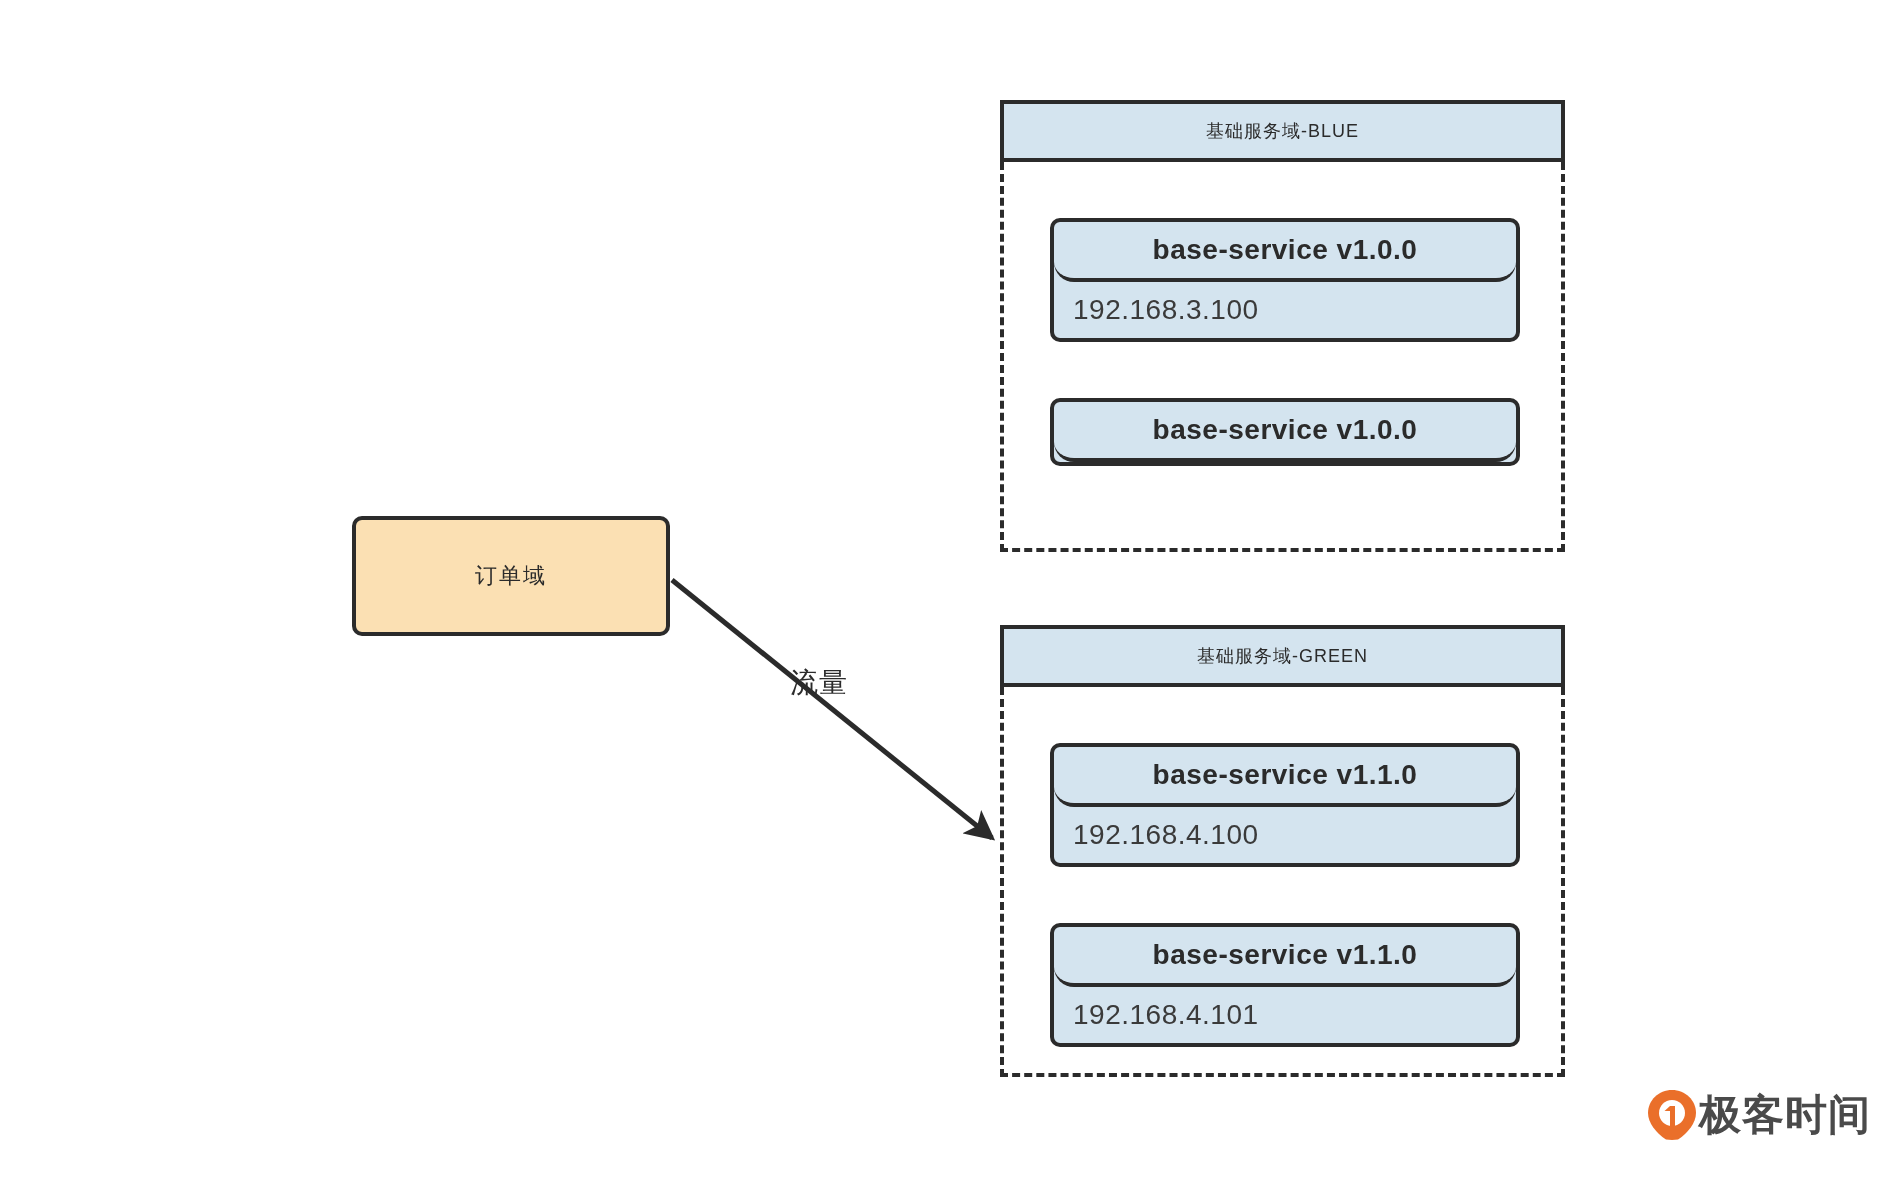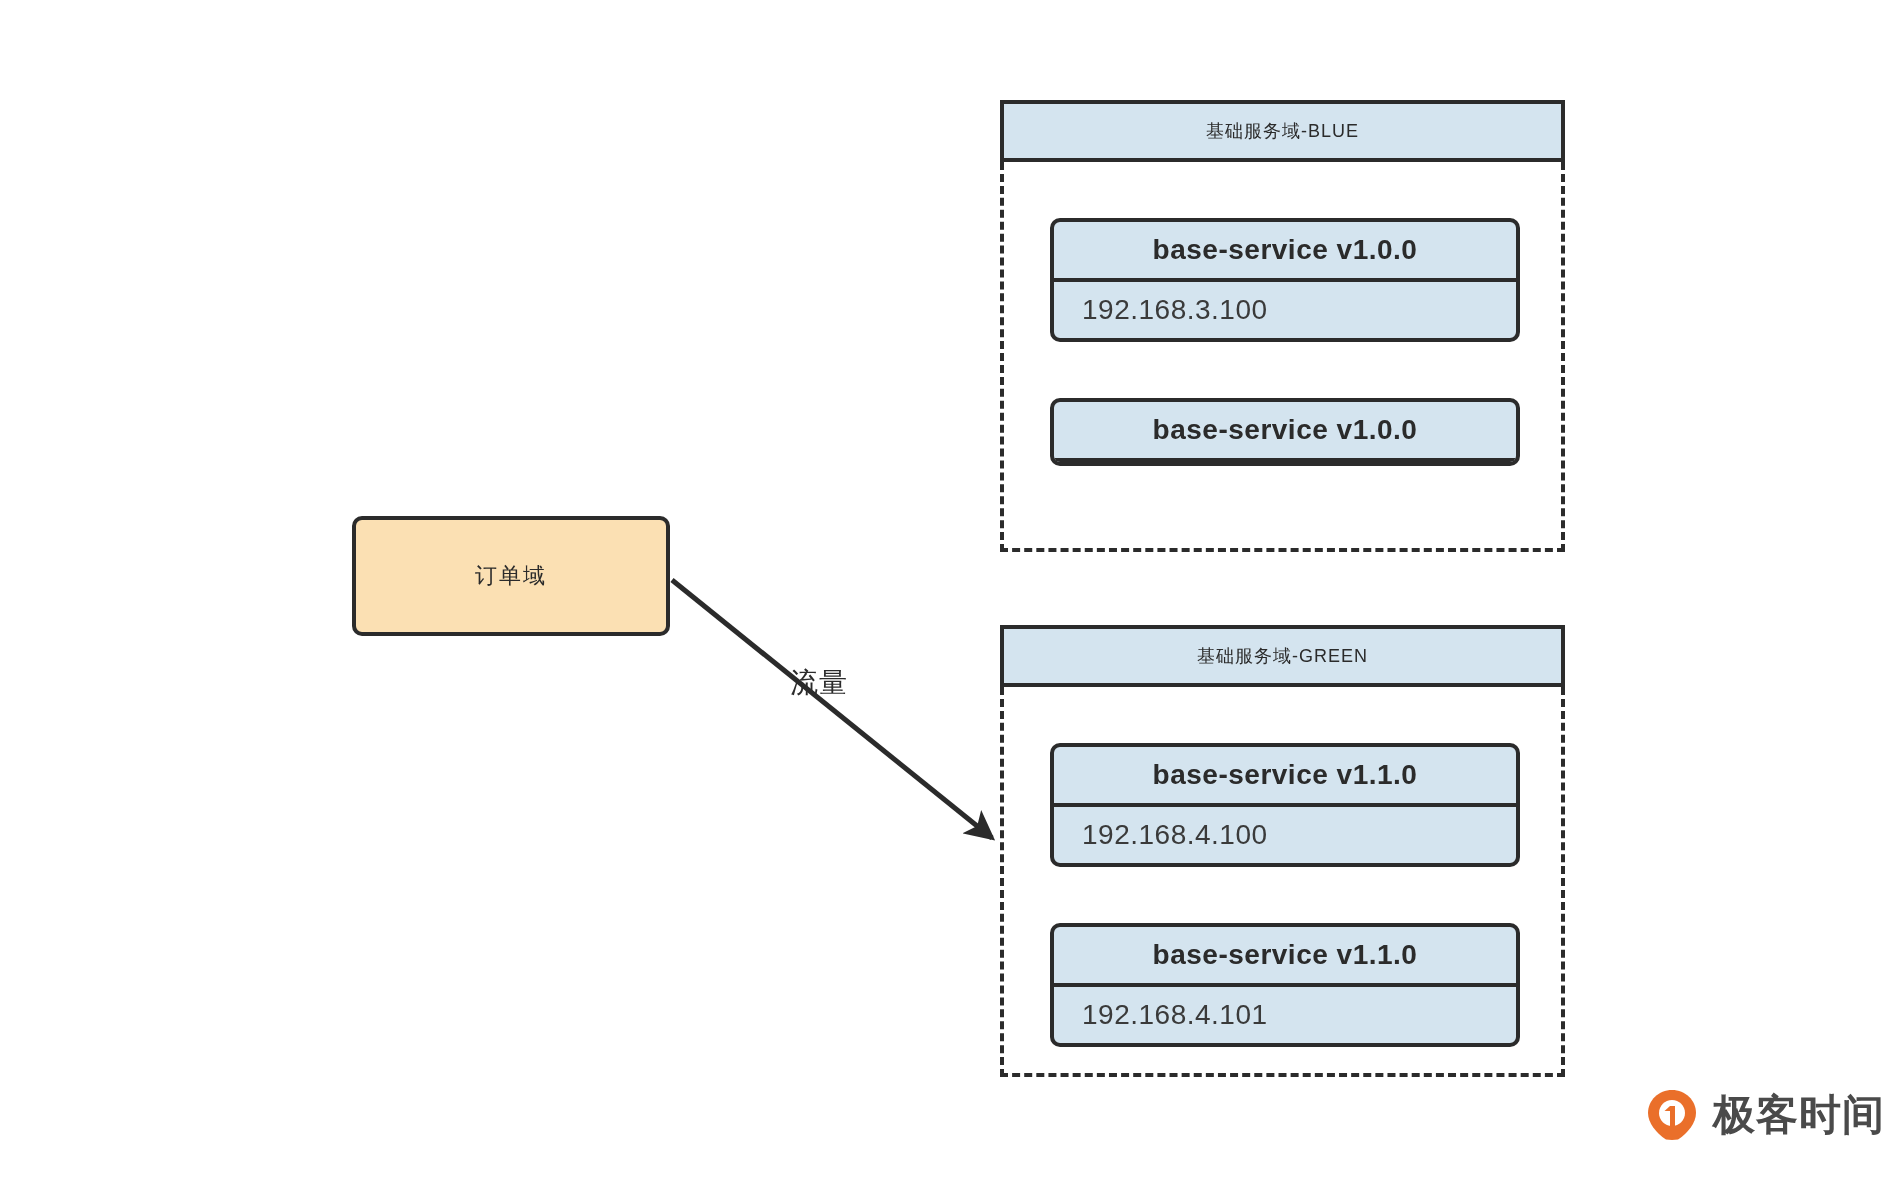--- a/index.html
+++ b/index.html
@@ -82,6 +82,7 @@
     color: #2b2b2b;
     border-bottom: 4px solid #2b2b2b;
     letter-spacing: 0.5px;
+    border-radius: 20px;
   }
   .service-ip {
     height: 56px;

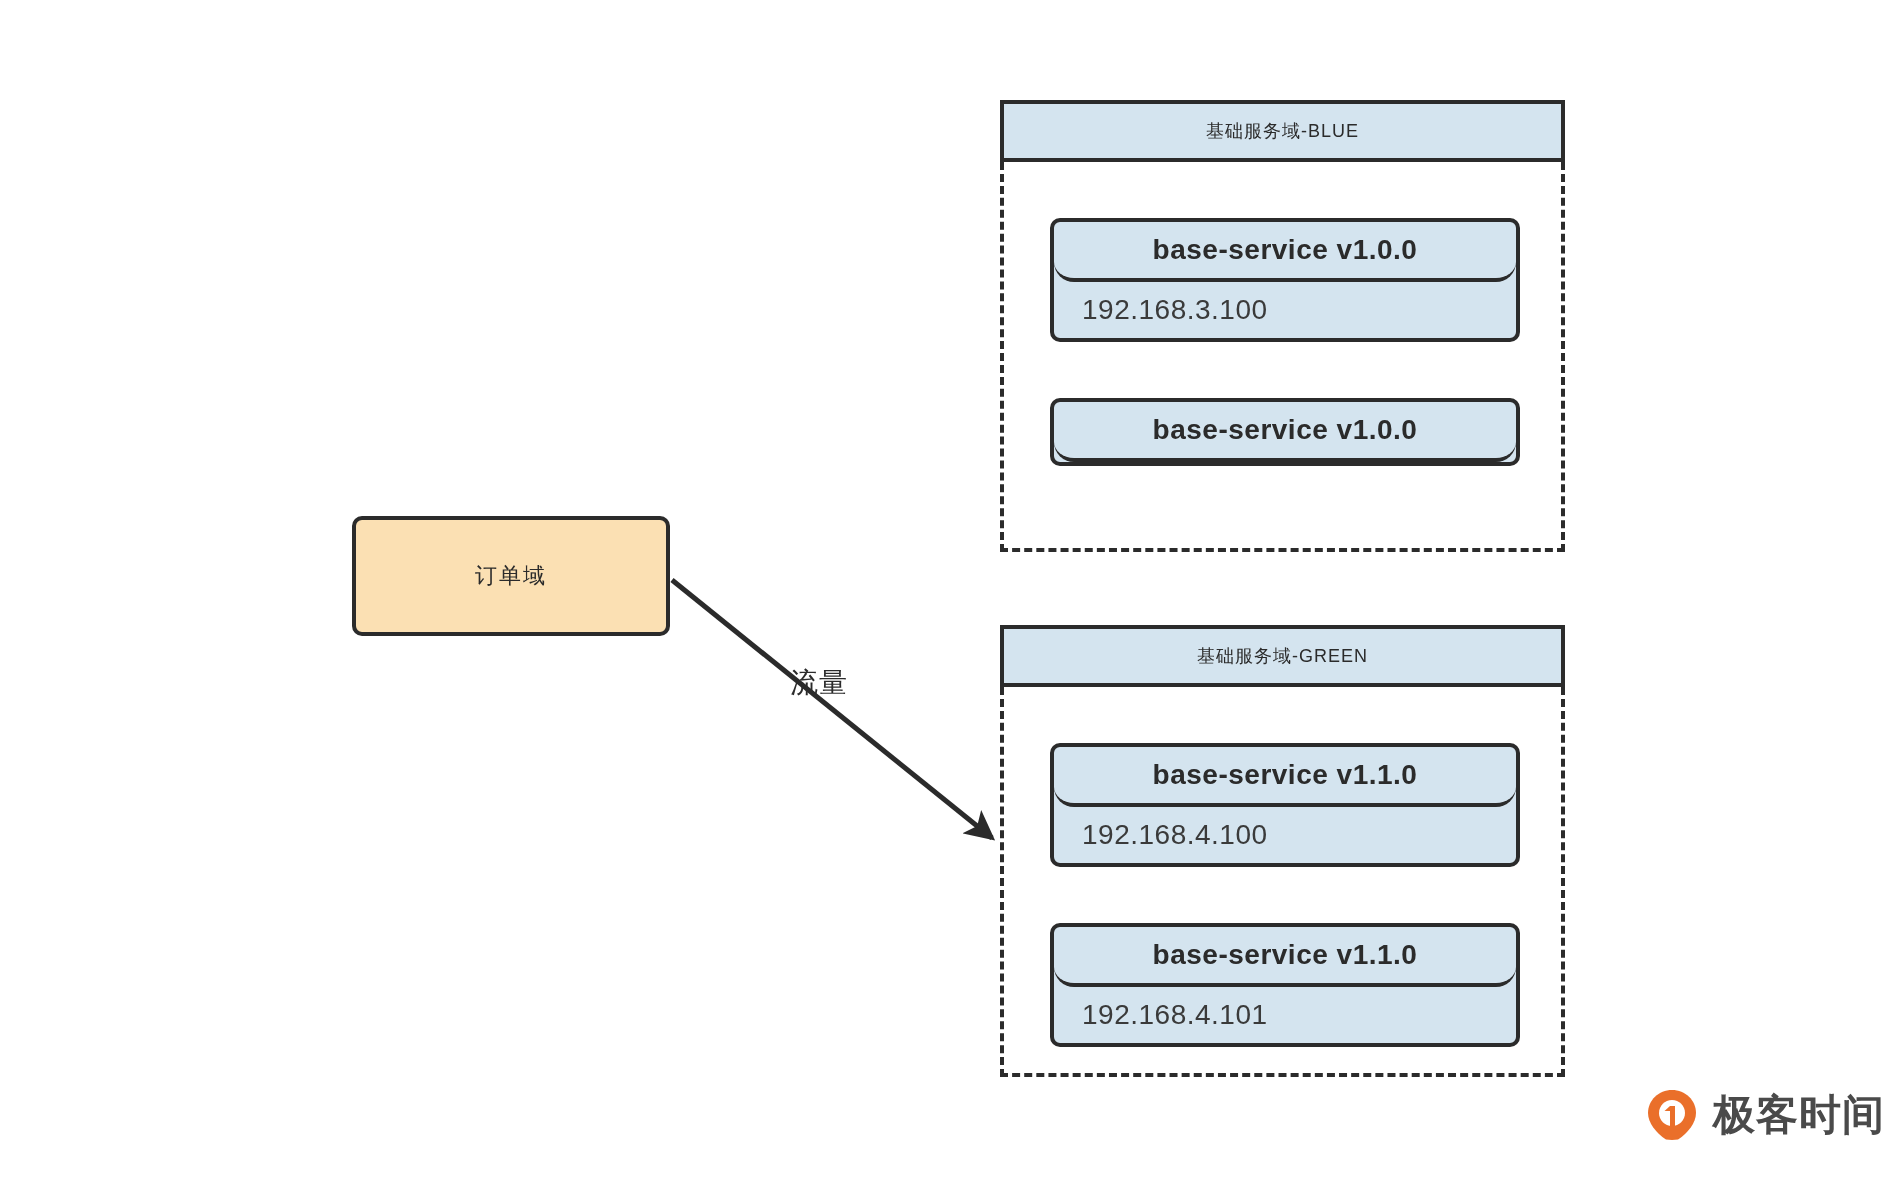--- a/index.html
+++ b/index.html
@@ -88,7 +88,7 @@
     height: 56px;
     display: flex;
     align-items: center;
-    padding-left: 28px;
+    padding-left: 19px;
     font-size: 28px;
     color: #3a3a3a;
     letter-spacing: 0.5px;

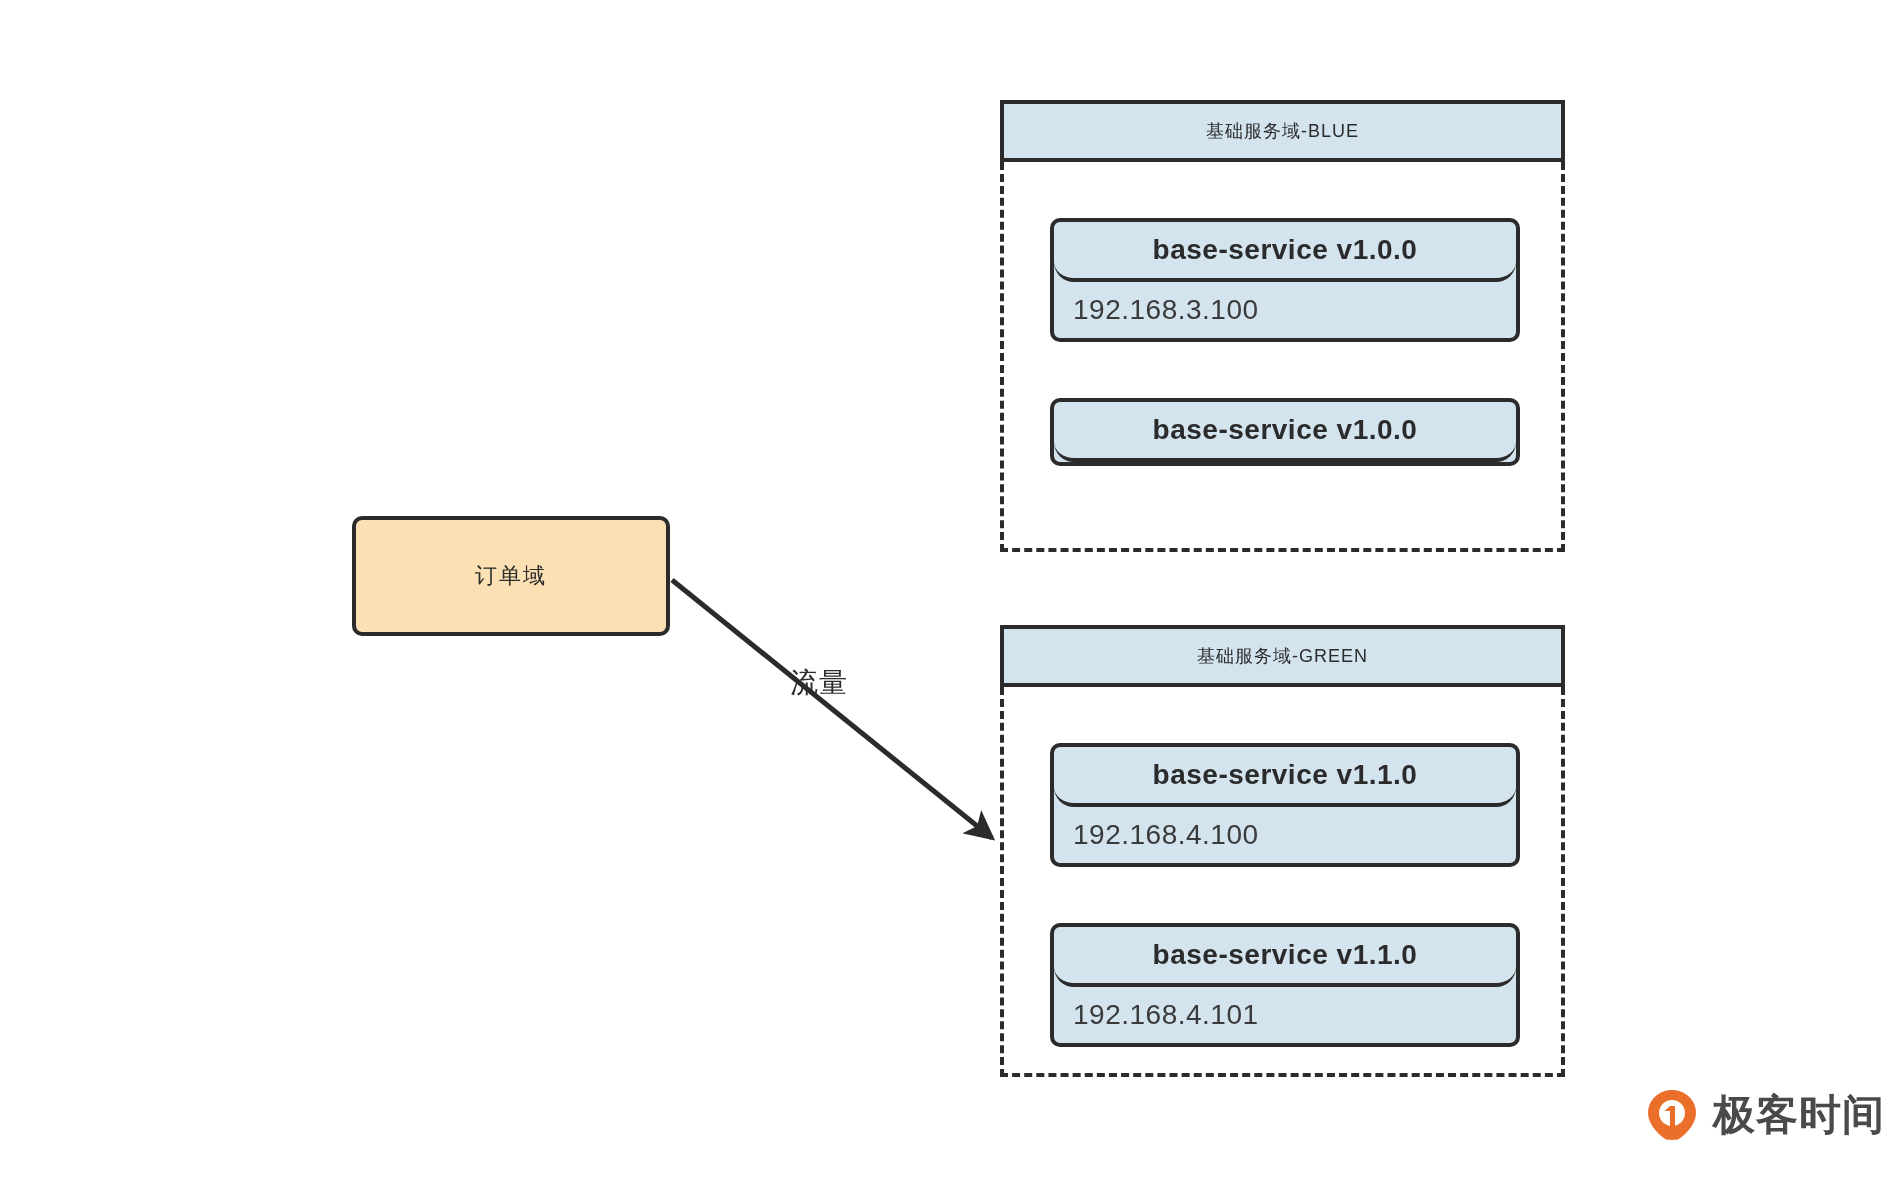--- a/index.html
+++ b/index.html
@@ -116,7 +116,6 @@
     top: 1088px;
     display: flex;
     align-items: center;
-    gap: 14px;
     z-index: 5;
   }
   .brand-mark {

